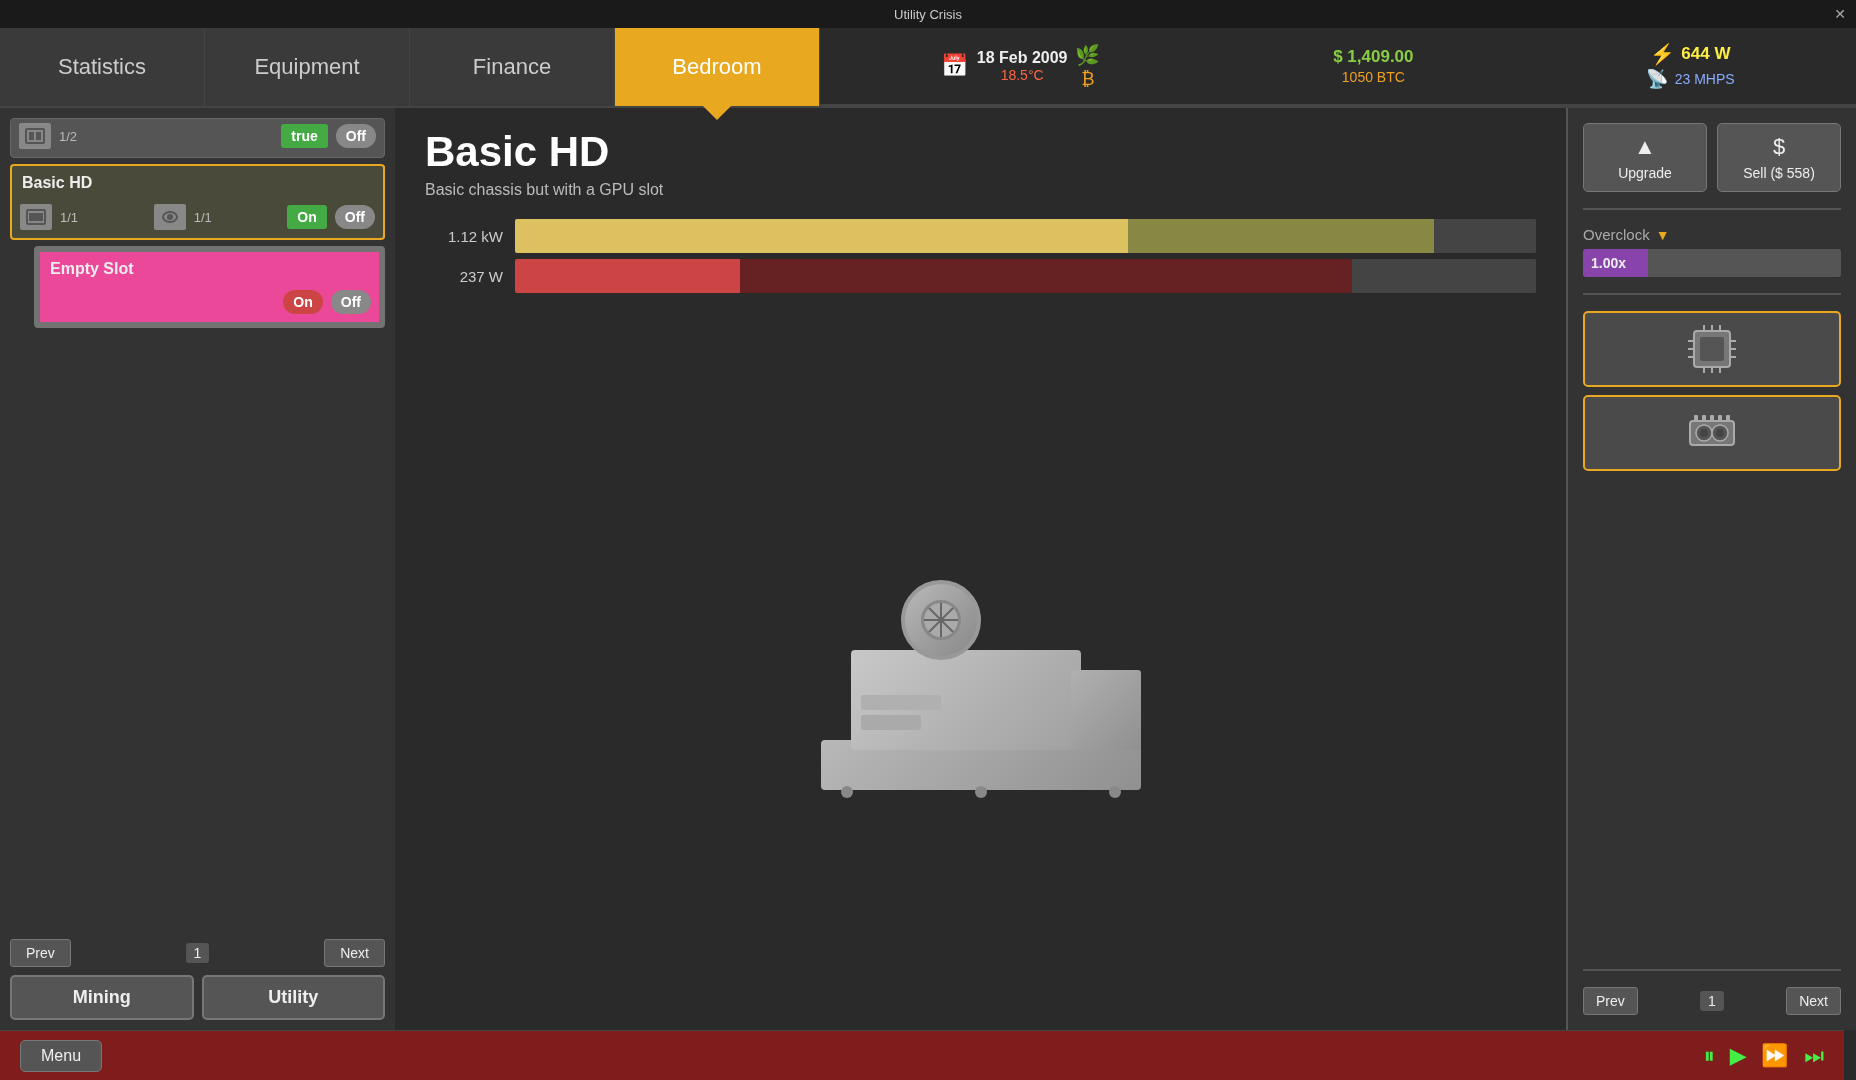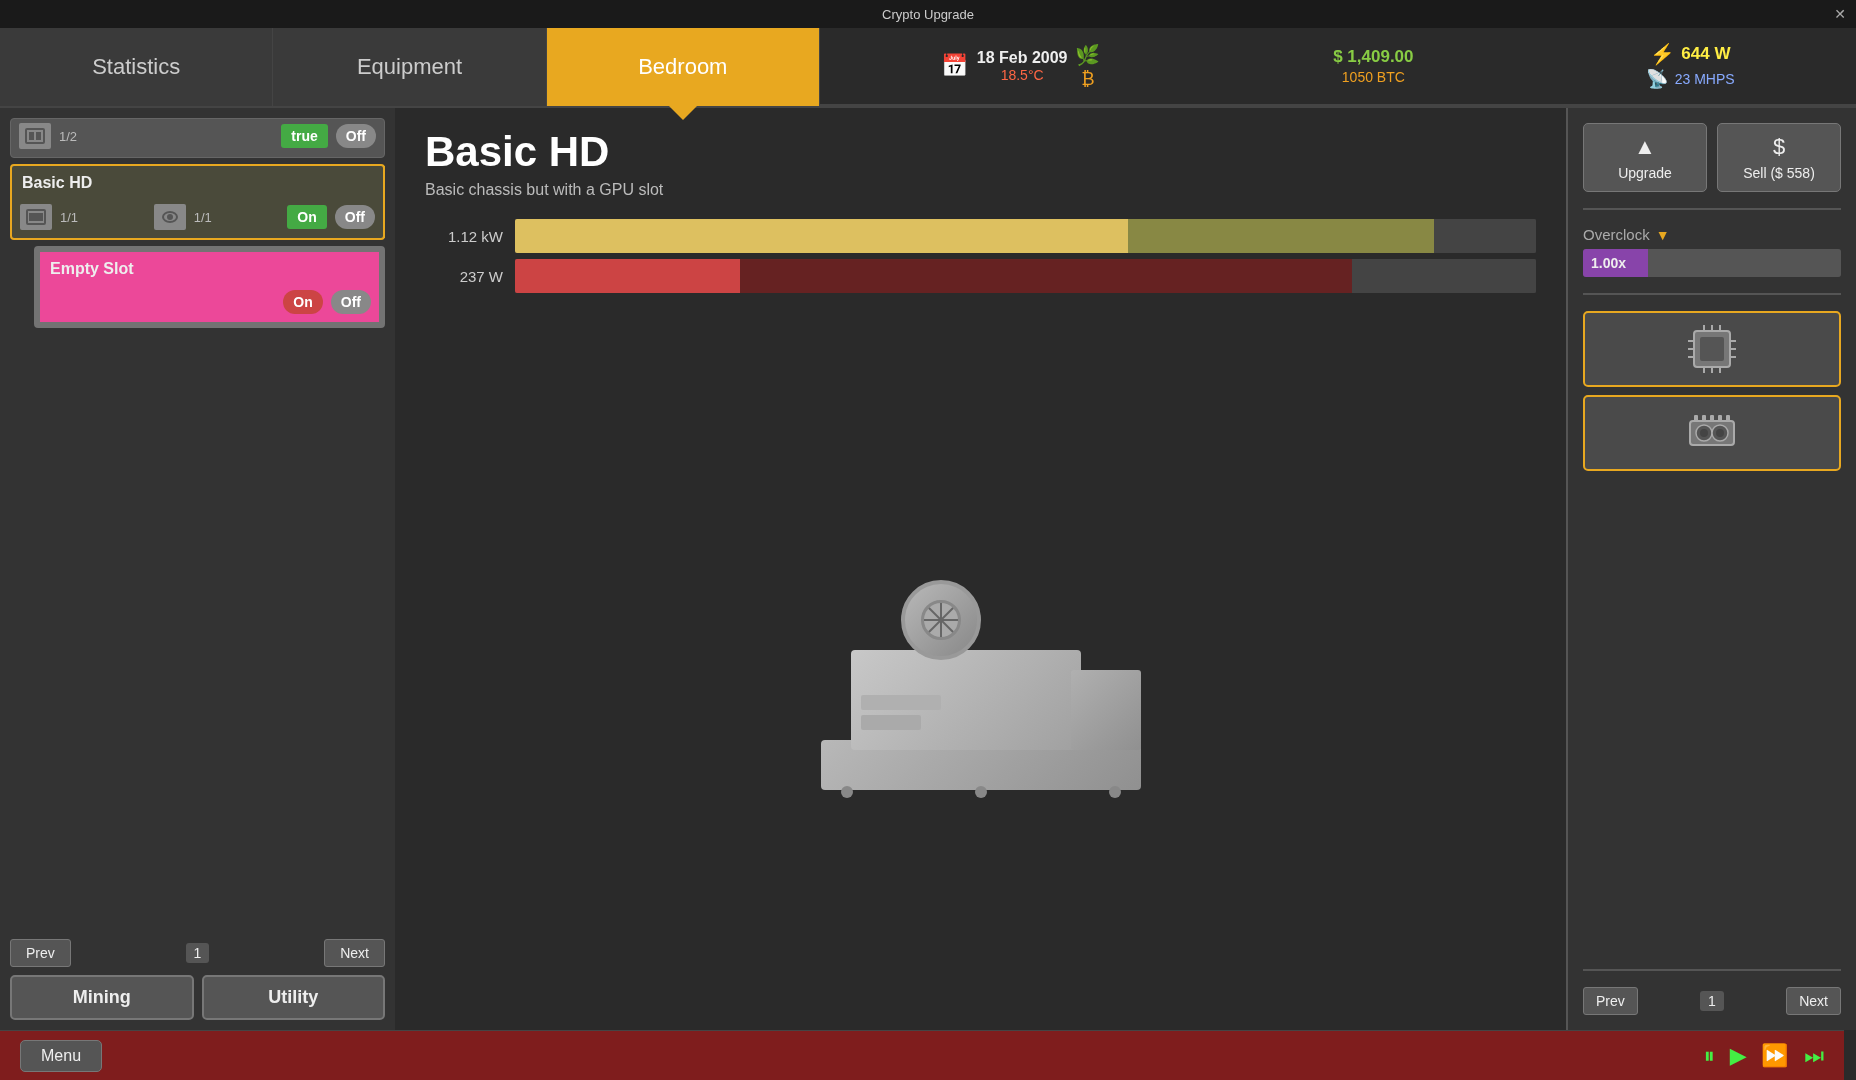--- a/index.html
+++ b/index.html
@@ -403,7 +403,7 @@
 <body>
 
 <div class="title-bar">
-  <span>Crypto Upgrade</span>
+  <span>Utility Crisis</span>
   <span class="close-btn">✕</span>
 </div>
 

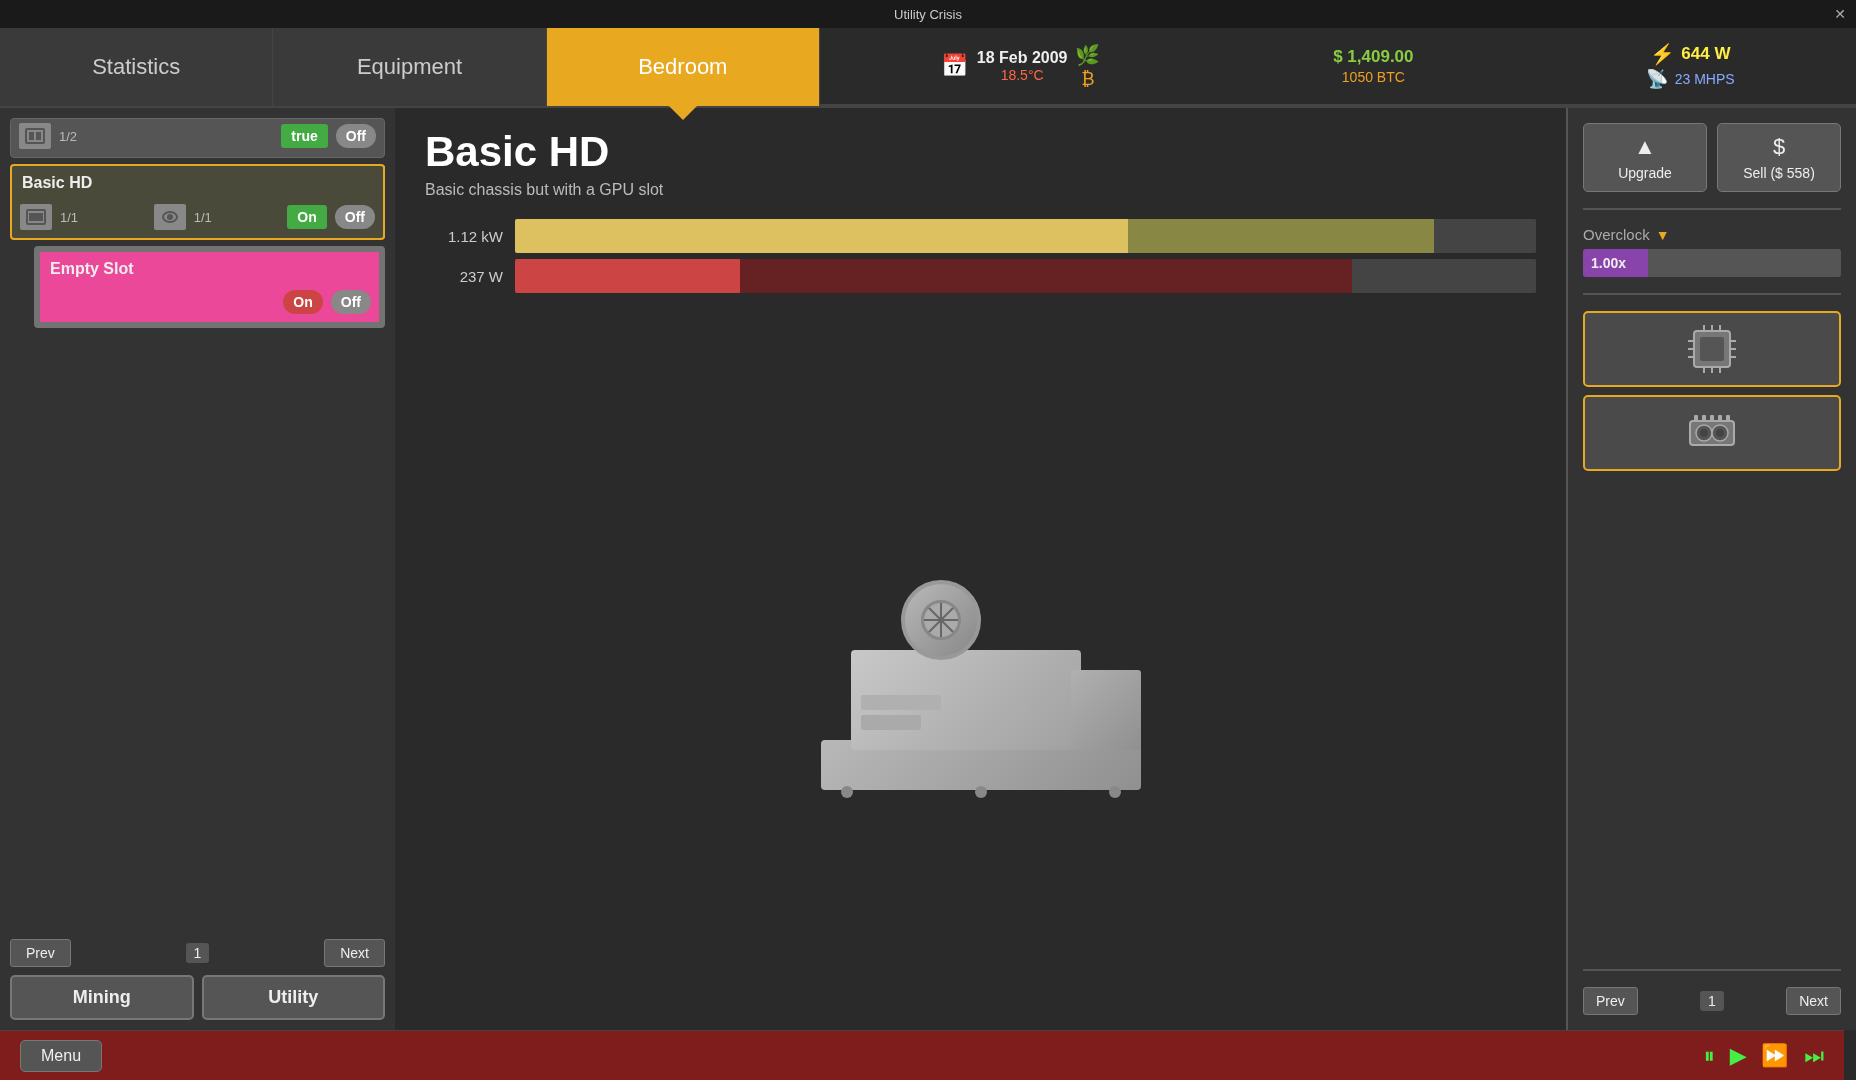--- a/index.html
+++ b/index.html
@@ -414,6 +414,9 @@
     </div>
     <div class="nav-tab-item">
       <span>Equipment</span>
+    </div>
+    <div class="nav-tab-item">
+      <span>Finance</span>
     </div>
     <div class="nav-tab-item active" style="position:relative;">
       <span>Bedroom</span>

